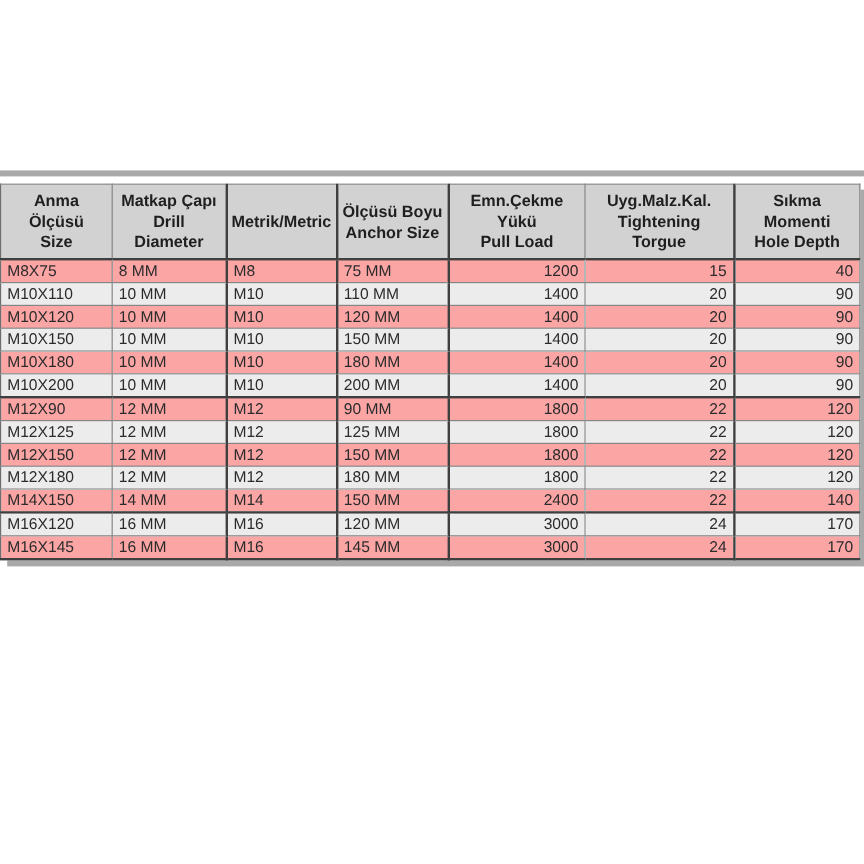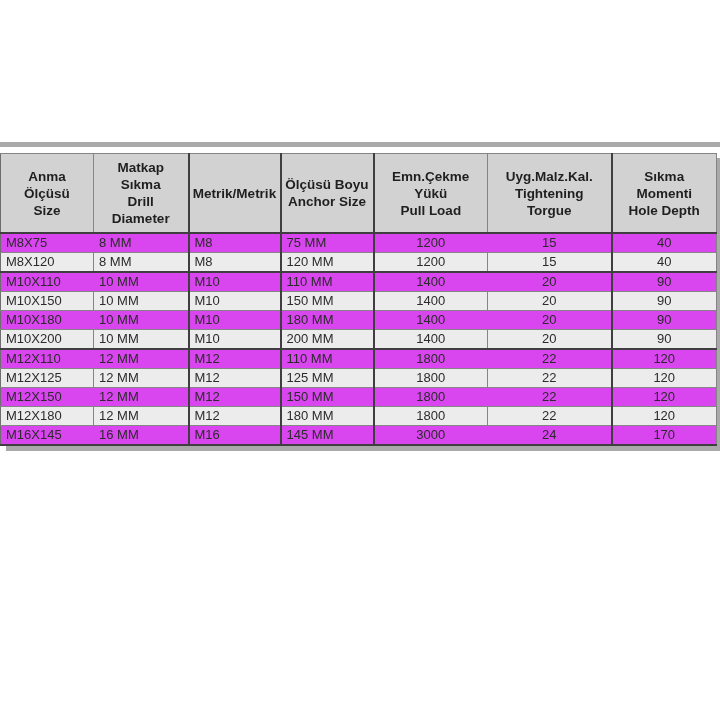--- a/index.html
+++ b/index.html
@@ -89,7 +89,7 @@
       <tr>
         <th class="c0">Anma Ölçüsü
 Size</th>
-        <th class="c1">Matkap Sıkma
+        <th class="c1">Matkap Çapı
 Drill Diameter</th>
         <th class="c2">Metrik/Metrik</th>
         <th class="c3">Ölçüsü Boyu

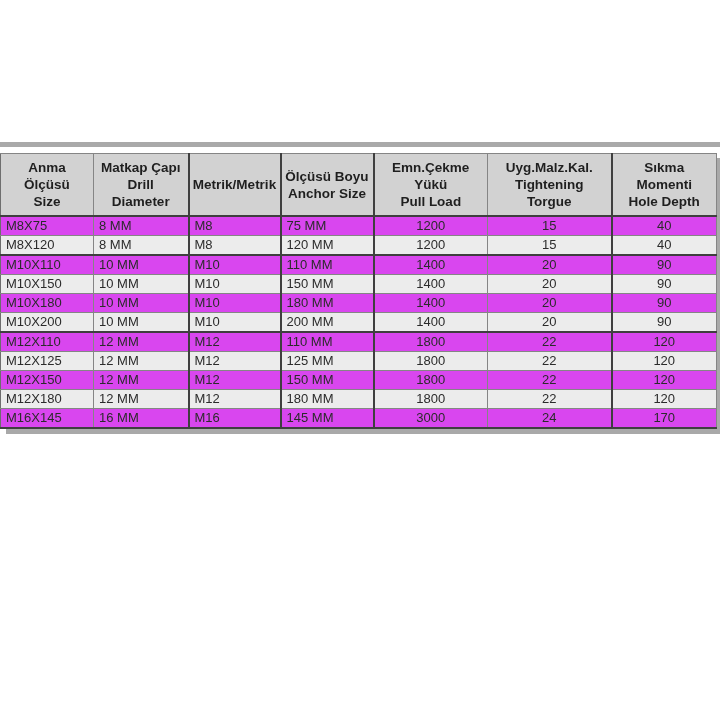--- a/index.html
+++ b/index.html
@@ -91,7 +91,7 @@
 Size</th>
         <th class="c1">Matkap Çapı
 Drill Diameter</th>
-        <th class="c2">Metrik/Metrik</th>
+        <th class="c2">Metrik/Metric</th>
         <th class="c3">Ölçüsü Boyu
 Anchor Size</th>
         <th class="c4">Emn.Çekme Yükü

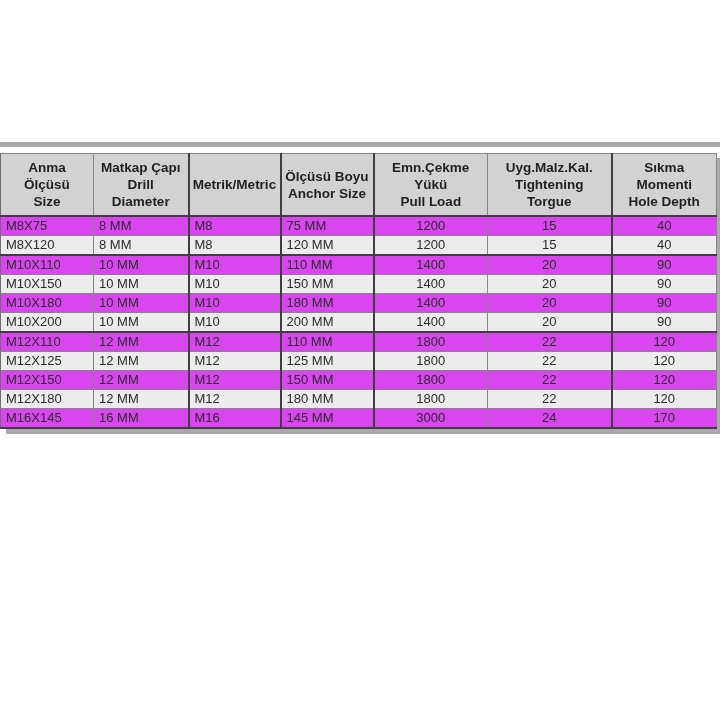--- a/index.html
+++ b/index.html
@@ -57,7 +57,7 @@
     white-space: nowrap;
     overflow: hidden;
   }
-  .spec tbody tr { background: #d946ef; }
+  .spec tbody tr { background: #fca5a5; }
   .spec tbody tr:nth-child(even) { background: #ececec; }
   .spec tbody tr.group-end td { border-bottom: 2px solid #3f3f3f; }
   

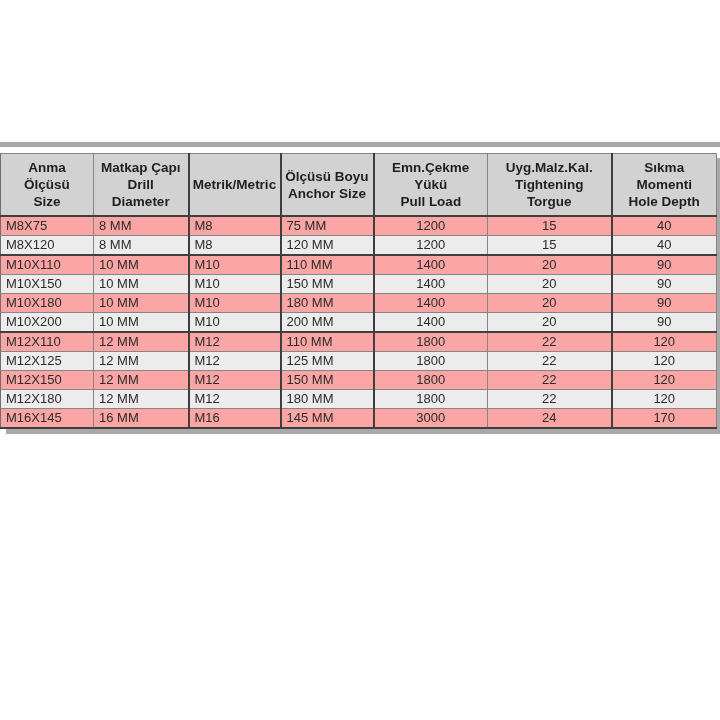--- a/index.html
+++ b/index.html
@@ -62,7 +62,7 @@
   .spec tbody tr.group-end td { border-bottom: 2px solid #3f3f3f; }
   
   .spec .c0, .spec .c1, .spec .c2, .spec .c3 { text-align: left; }
-  .spec .c4, .spec .c5, .spec .c6 { text-align: center; }
+  .spec .c4, .spec .c5, .spec .c6 { text-align: right; }
   .spec th.c0, .spec th.c1, .spec th.c2, .spec th.c3,
   .spec th.c4, .spec th.c5, .spec th.c6 { text-align: center; }
   

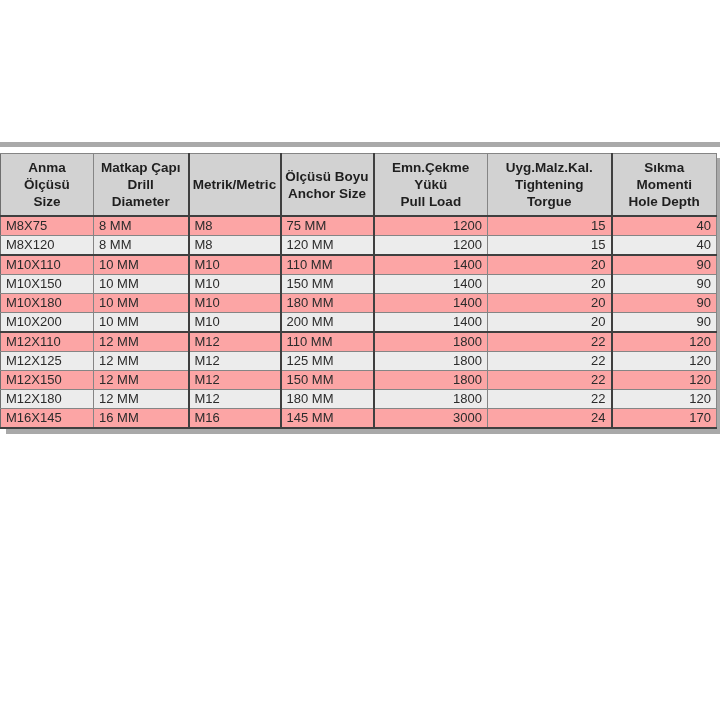--- a/index.html
+++ b/index.html
@@ -112,15 +112,6 @@
           <td class="c5">15</td>
           <td class="c6">40</td>
         </tr>
-        <tr class="group-end">
-          <td class="c0">M8X120</td>
-          <td class="c1">8 MM</td>
-          <td class="c2">M8</td>
-          <td class="c3">120 MM</td>
-          <td class="c4">1200</td>
-          <td class="c5">15</td>
-          <td class="c6">40</td>
-        </tr>
         <tr>
           <td class="c0">M10X110</td>
           <td class="c1">10 MM</td>

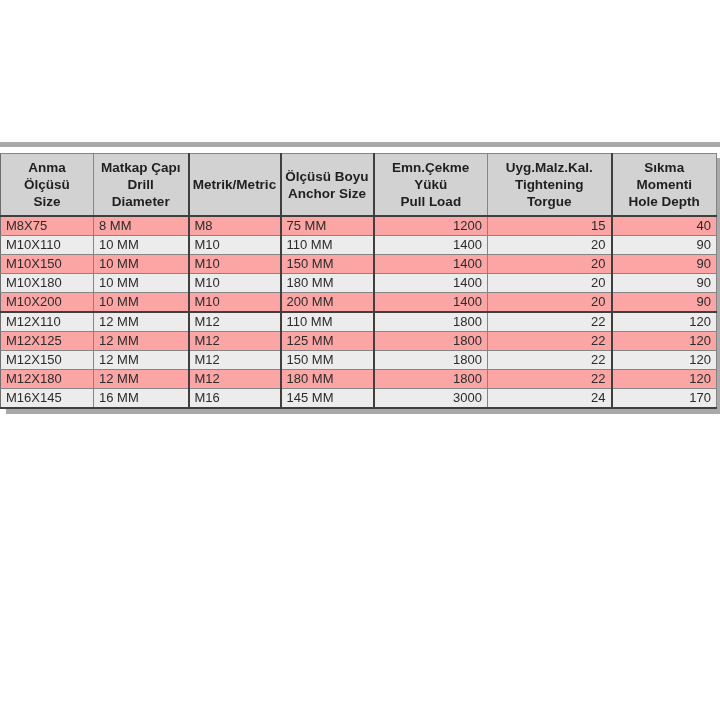--- a/index.html
+++ b/index.html
@@ -122,6 +122,15 @@
           <td class="c6">90</td>
         </tr>
         <tr>
+          <td class="c0">M10X120</td>
+          <td class="c1">10 MM</td>
+          <td class="c2">M10</td>
+          <td class="c3">120 MM</td>
+          <td class="c4">1400</td>
+          <td class="c5">20</td>
+          <td class="c6">90</td>
+        </tr>
+        <tr>
           <td class="c0">M10X150</td>
           <td class="c1">10 MM</td>
           <td class="c2">M10</td>

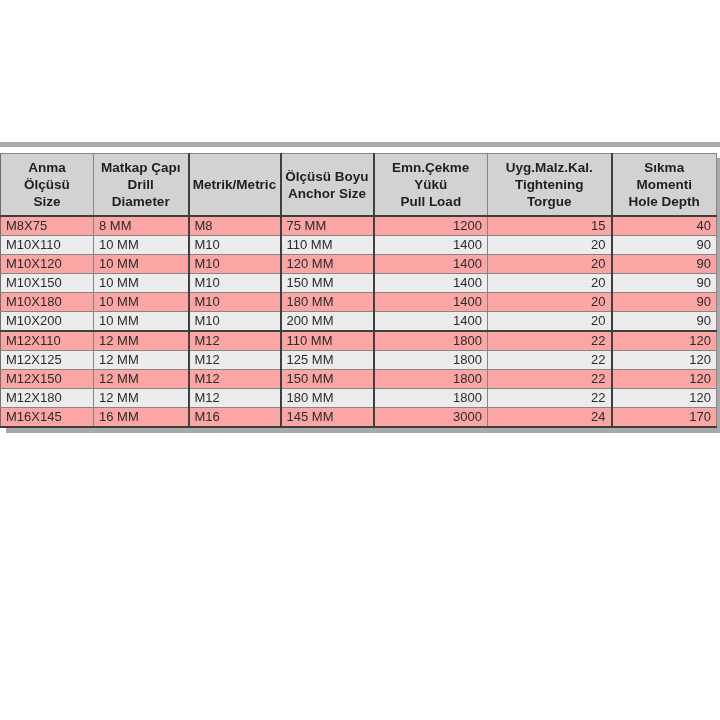--- a/index.html
+++ b/index.html
@@ -158,6 +158,15 @@
           <td class="c6">90</td>
         </tr>
         <tr>
+          <td class="c0">M12X90</td>
+          <td class="c1">12 MM</td>
+          <td class="c2">M12</td>
+          <td class="c3">90 MM</td>
+          <td class="c4">1800</td>
+          <td class="c5">22</td>
+          <td class="c6">120</td>
+        </tr>
+        <tr>
           <td class="c0">M12X110</td>
           <td class="c1">12 MM</td>
           <td class="c2">M12</td>

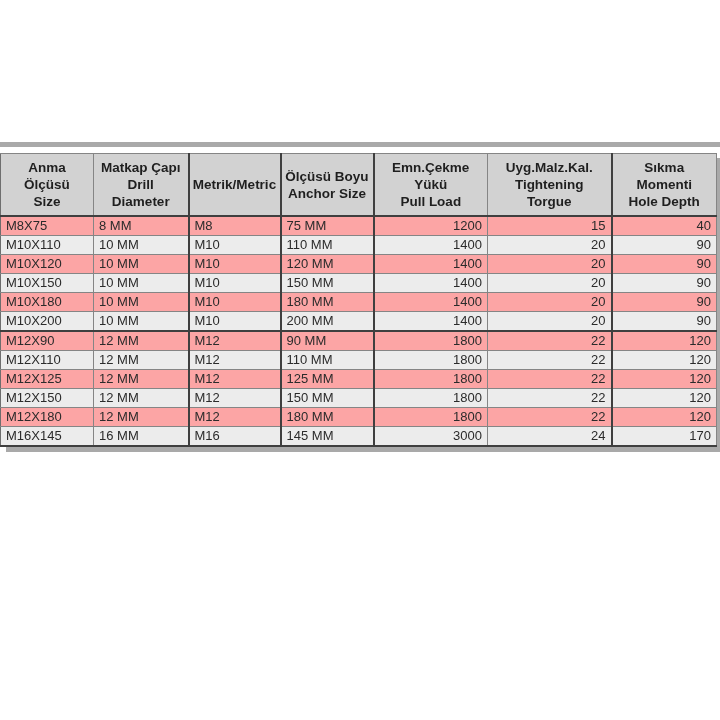--- a/index.html
+++ b/index.html
@@ -167,15 +167,6 @@
           <td class="c6">120</td>
         </tr>
         <tr>
-          <td class="c0">M12X110</td>
-          <td class="c1">12 MM</td>
-          <td class="c2">M12</td>
-          <td class="c3">110 MM</td>
-          <td class="c4">1800</td>
-          <td class="c5">22</td>
-          <td class="c6">120</td>
-        </tr>
-        <tr>
           <td class="c0">M12X125</td>
           <td class="c1">12 MM</td>
           <td class="c2">M12</td>

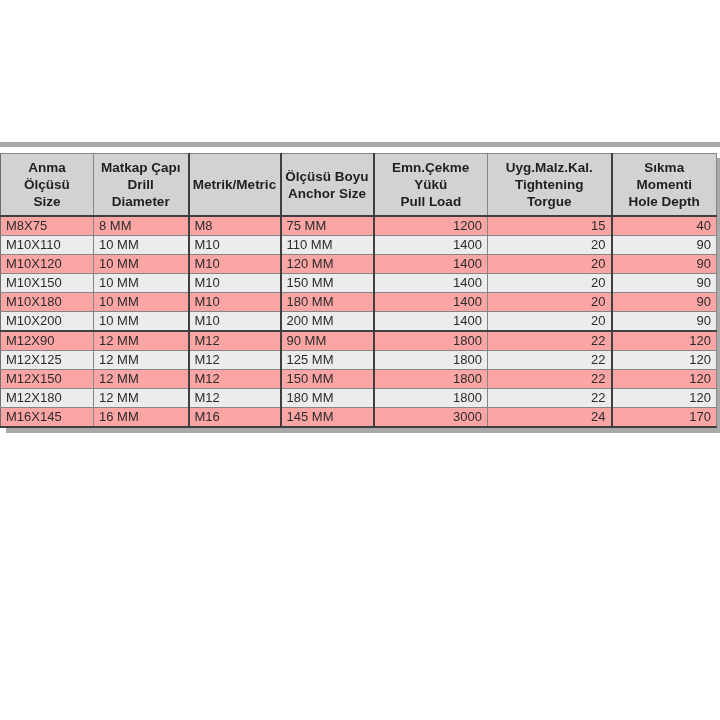--- a/index.html
+++ b/index.html
@@ -194,6 +194,15 @@
           <td class="c6">120</td>
         </tr>
         <tr class="group-end">
+          <td class="c0">M14X150</td>
+          <td class="c1">14 MM</td>
+          <td class="c2">M14</td>
+          <td class="c3">150 MM</td>
+          <td class="c4">2400</td>
+          <td class="c5">22</td>
+          <td class="c6">140</td>
+        </tr>
+        <tr class="group-end">
           <td class="c0">M16X145</td>
           <td class="c1">16 MM</td>
           <td class="c2">M16</td>

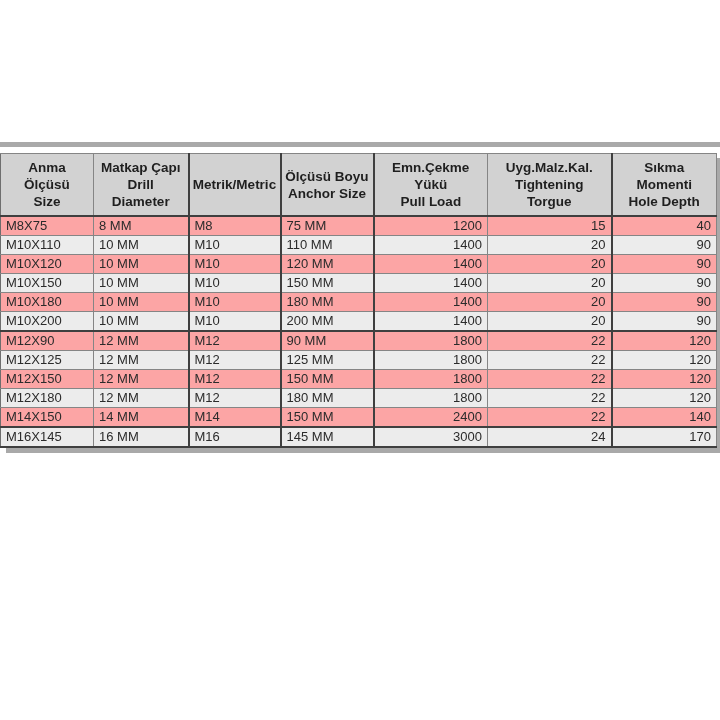--- a/index.html
+++ b/index.html
@@ -202,6 +202,15 @@
           <td class="c5">22</td>
           <td class="c6">140</td>
         </tr>
+        <tr>
+          <td class="c0">M16X120</td>
+          <td class="c1">16 MM</td>
+          <td class="c2">M16</td>
+          <td class="c3">120 MM</td>
+          <td class="c4">3000</td>
+          <td class="c5">24</td>
+          <td class="c6">170</td>
+        </tr>
         <tr class="group-end">
           <td class="c0">M16X145</td>
           <td class="c1">16 MM</td>

